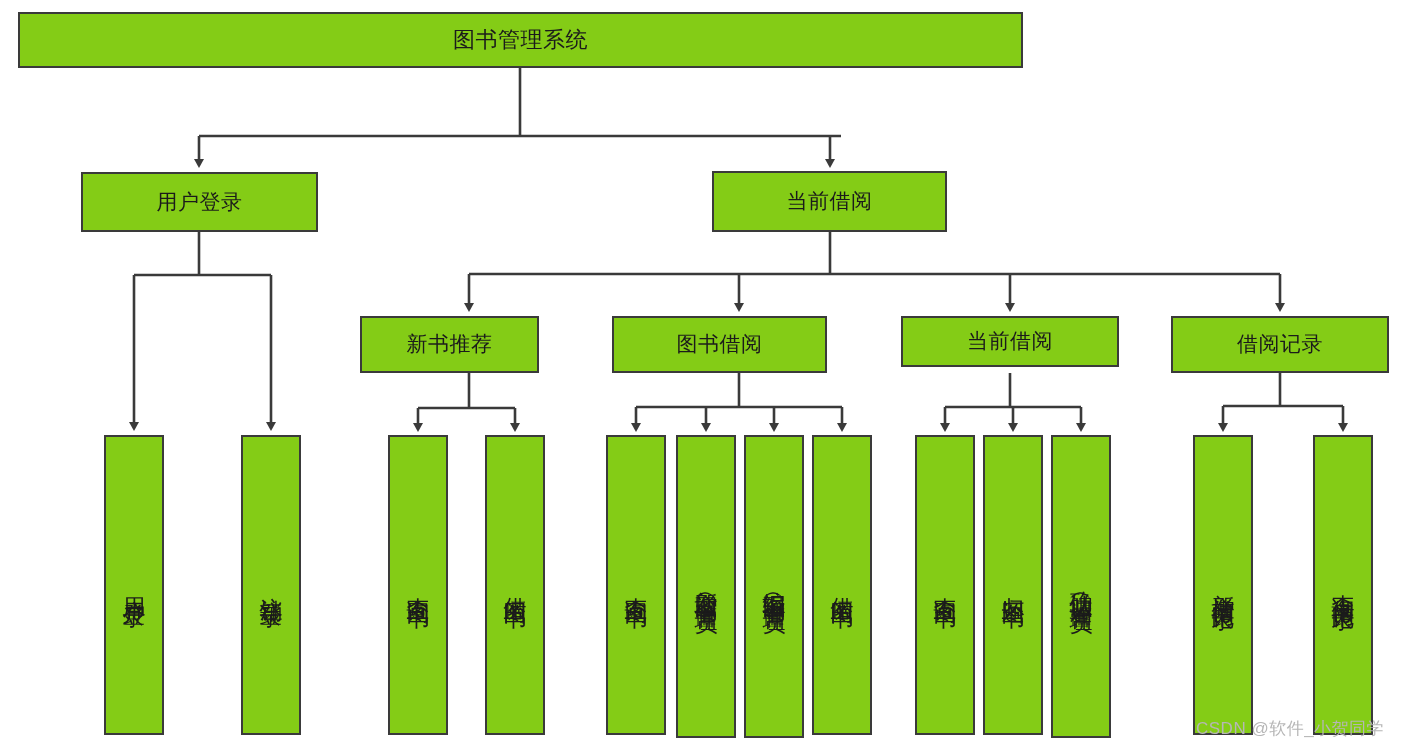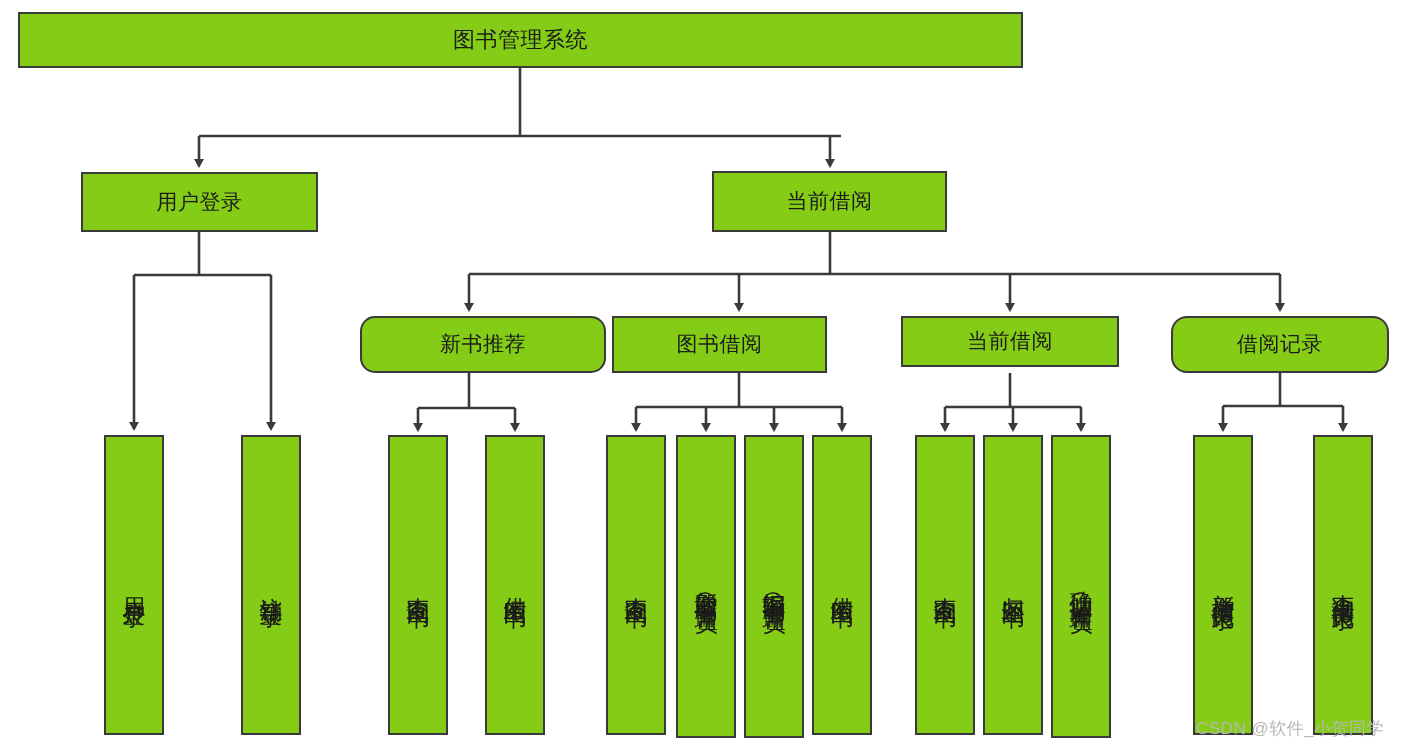--- a/index.html
+++ b/index.html
@@ -134,7 +134,7 @@
     <span class="label">当前借阅</span>
   </div>
 
-  <div class="node horiz" style="left:360px; top:316px; width:246px; height:57px;border-radius:15px;">
+  <div class="node horiz" style="left:360px; top:316px; width:179px; height:57px;">
     <span class="label">新书推荐</span>
   </div>
   <div class="node horiz" style="left:612px; top:316px; width:215px; height:57px;">

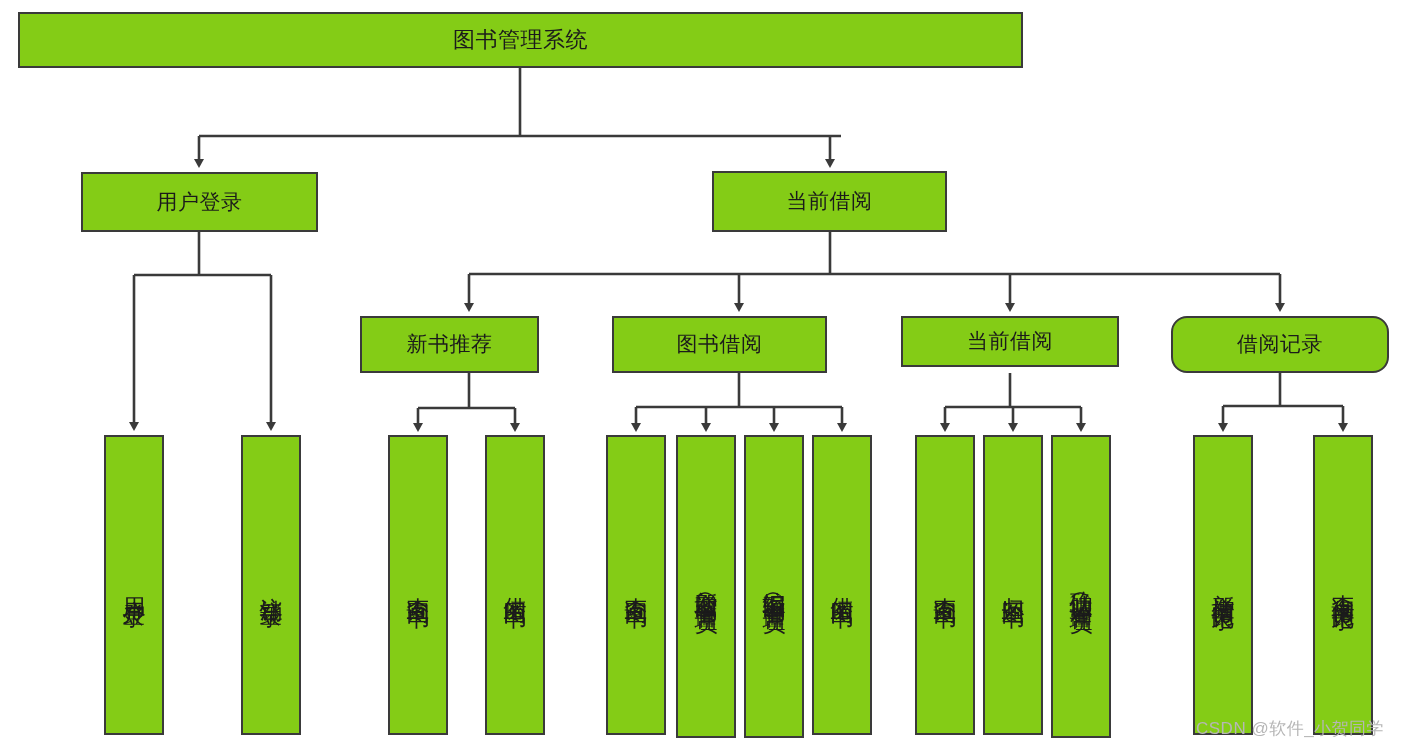--- a/index.html
+++ b/index.html
@@ -143,7 +143,7 @@
   <div class="node horiz" style="left:901px; top:316px; width:218px; height:51px;">
     <span class="label">当前借阅</span>
   </div>
-  <div class="node horiz" style="left:1171px; top:316px; width:218px; height:57px;border-radius:16px;">
+  <div class="node horiz" style="left:1171px; top:316px; width:218px; height:57px;">
     <span class="label">借阅记录</span>
   </div>
 

